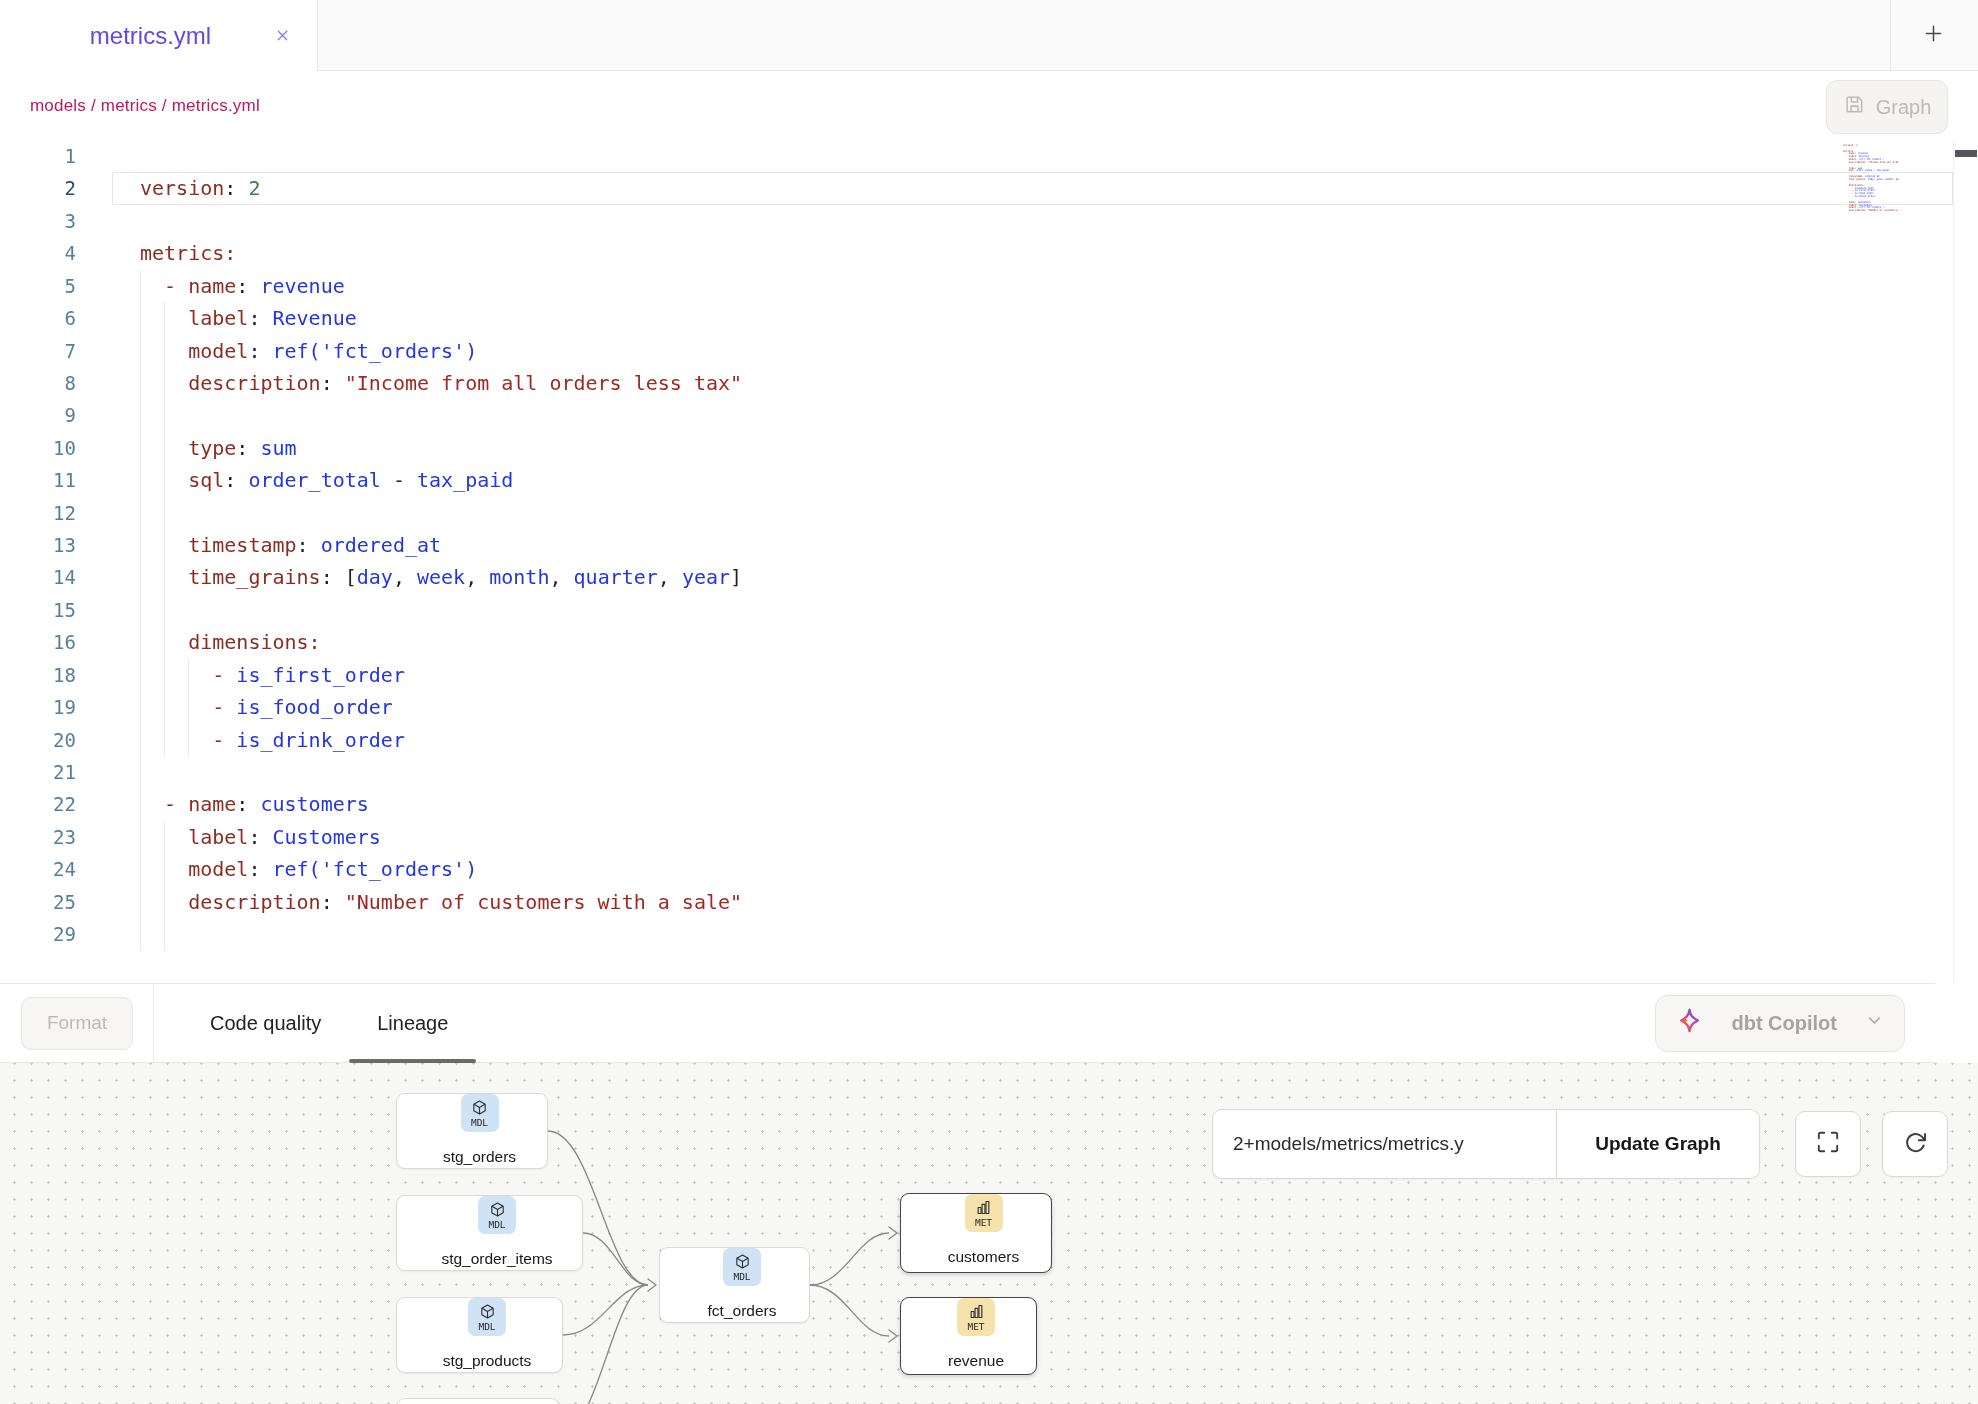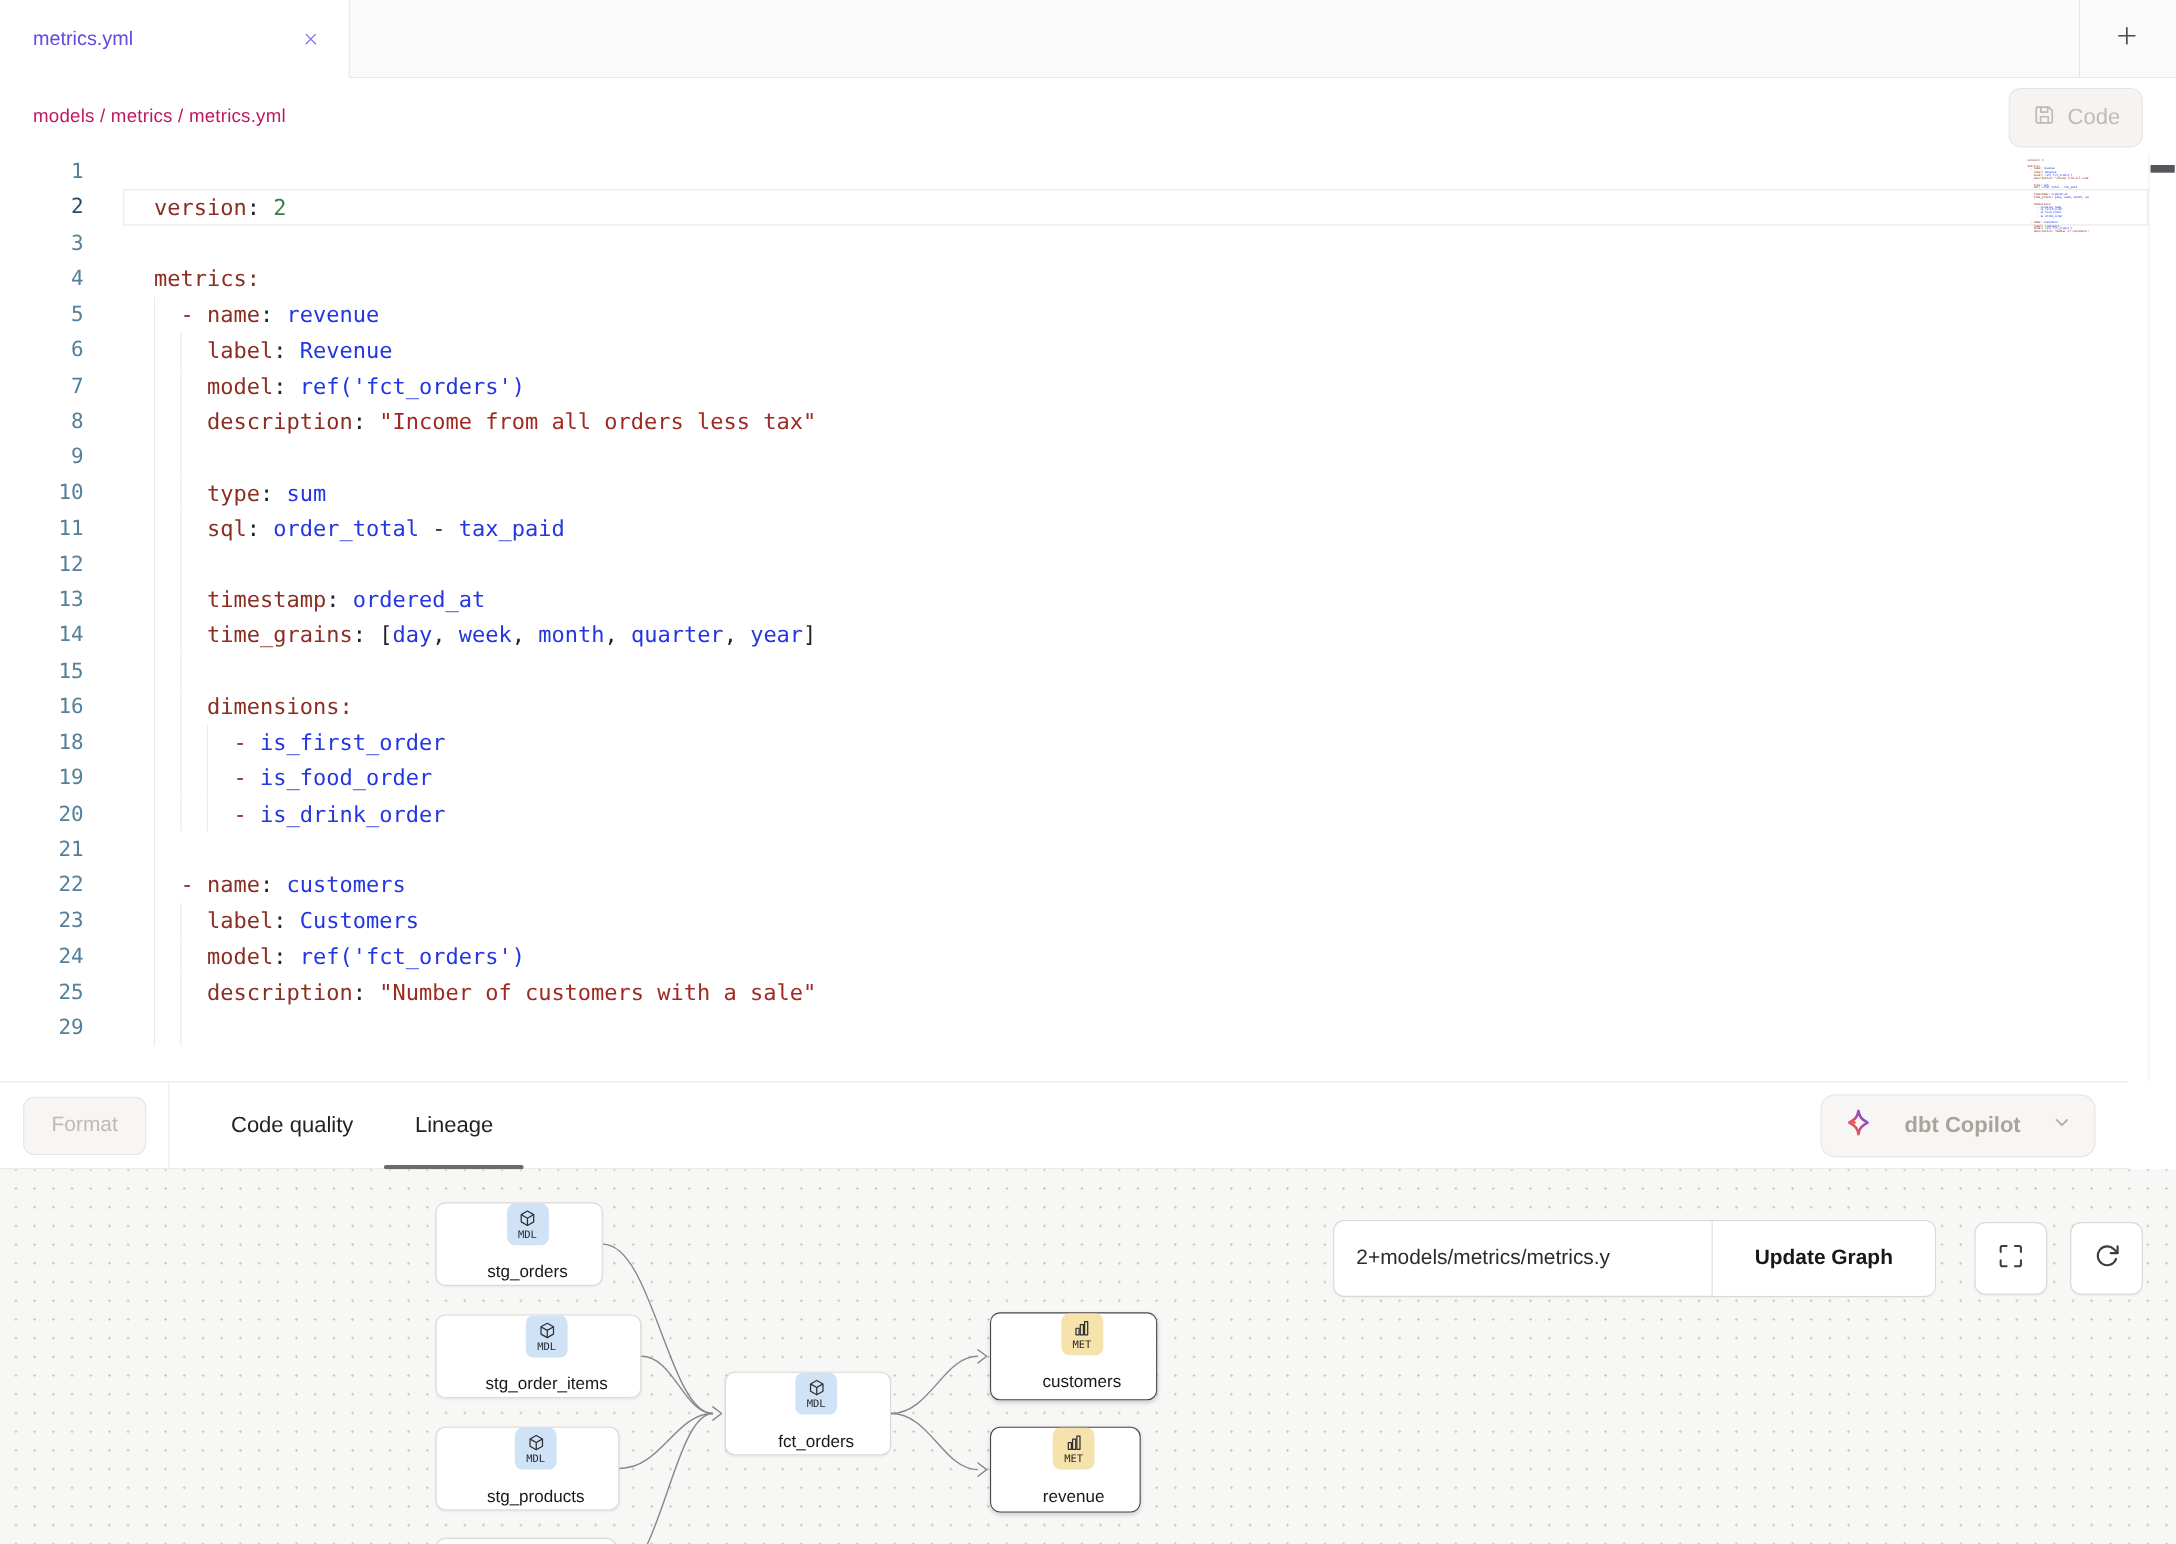--- a/index.html
+++ b/index.html
@@ -11,7 +11,7 @@
             background:#fafafa; border-bottom:1px solid #e8e8ea; }
   .tab-active { position:absolute; left:0; top:0; width:318px; height:71px; background:#fff;
                 border-right:1px solid #e8e8ea; display:flex; align-items:center; padding:0 24px 0 30px; }
-  .tab-title { color:var(--accent-purple); font-size:18px; font-weight:500; flex:1; }
+  .tab-title { color:var(--accent-purple); font-size:24px; font-weight:500; flex:1;text-align:center; }
   .tab-close { width:22px; height:22px; display:flex; align-items:center; justify-content:center; cursor:pointer; }
   .tab-sep { position:absolute; left:1890px; top:0; width:1px; height:70px; background:#e8e8ea; }
   .newtab { position:absolute; left:1908px; top:10px; width:50px; height:50px;

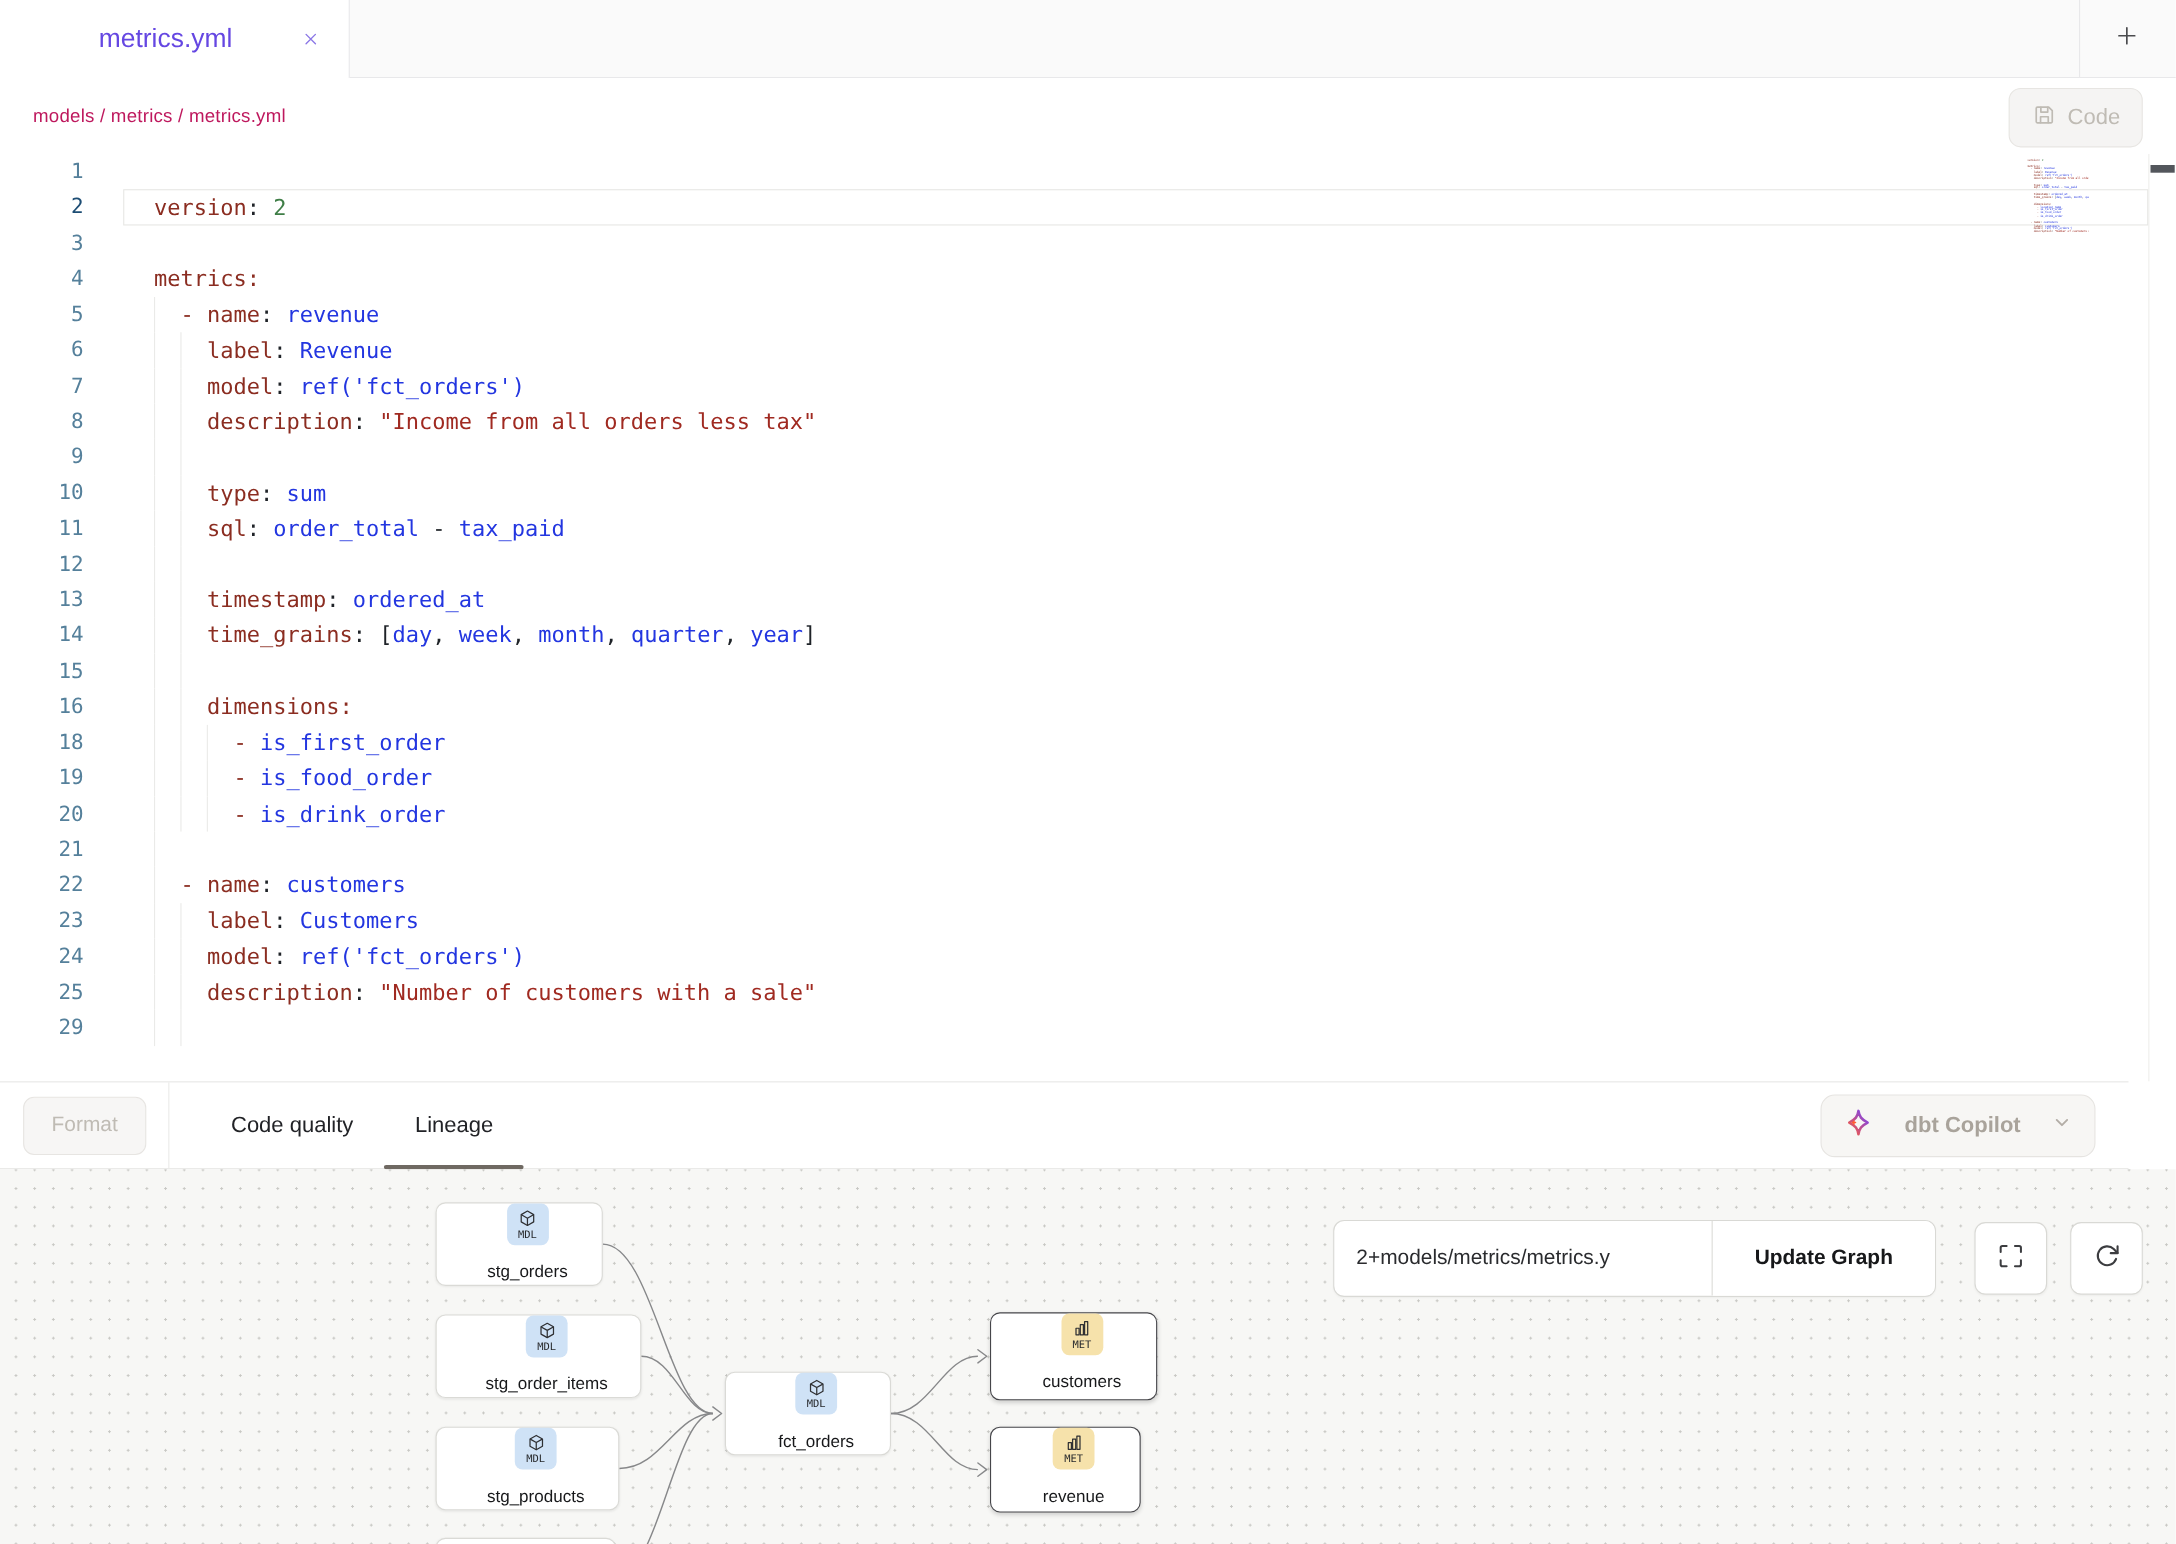--- a/index.html
+++ b/index.html
@@ -132,7 +132,7 @@
           <path d="M8.4 19.2v-5.5h7.3v5.5"></path>
         </svg>
       </span>
-      <span>Code</span>
+      <span>Graph</span>
     </div>
   </div>
 

